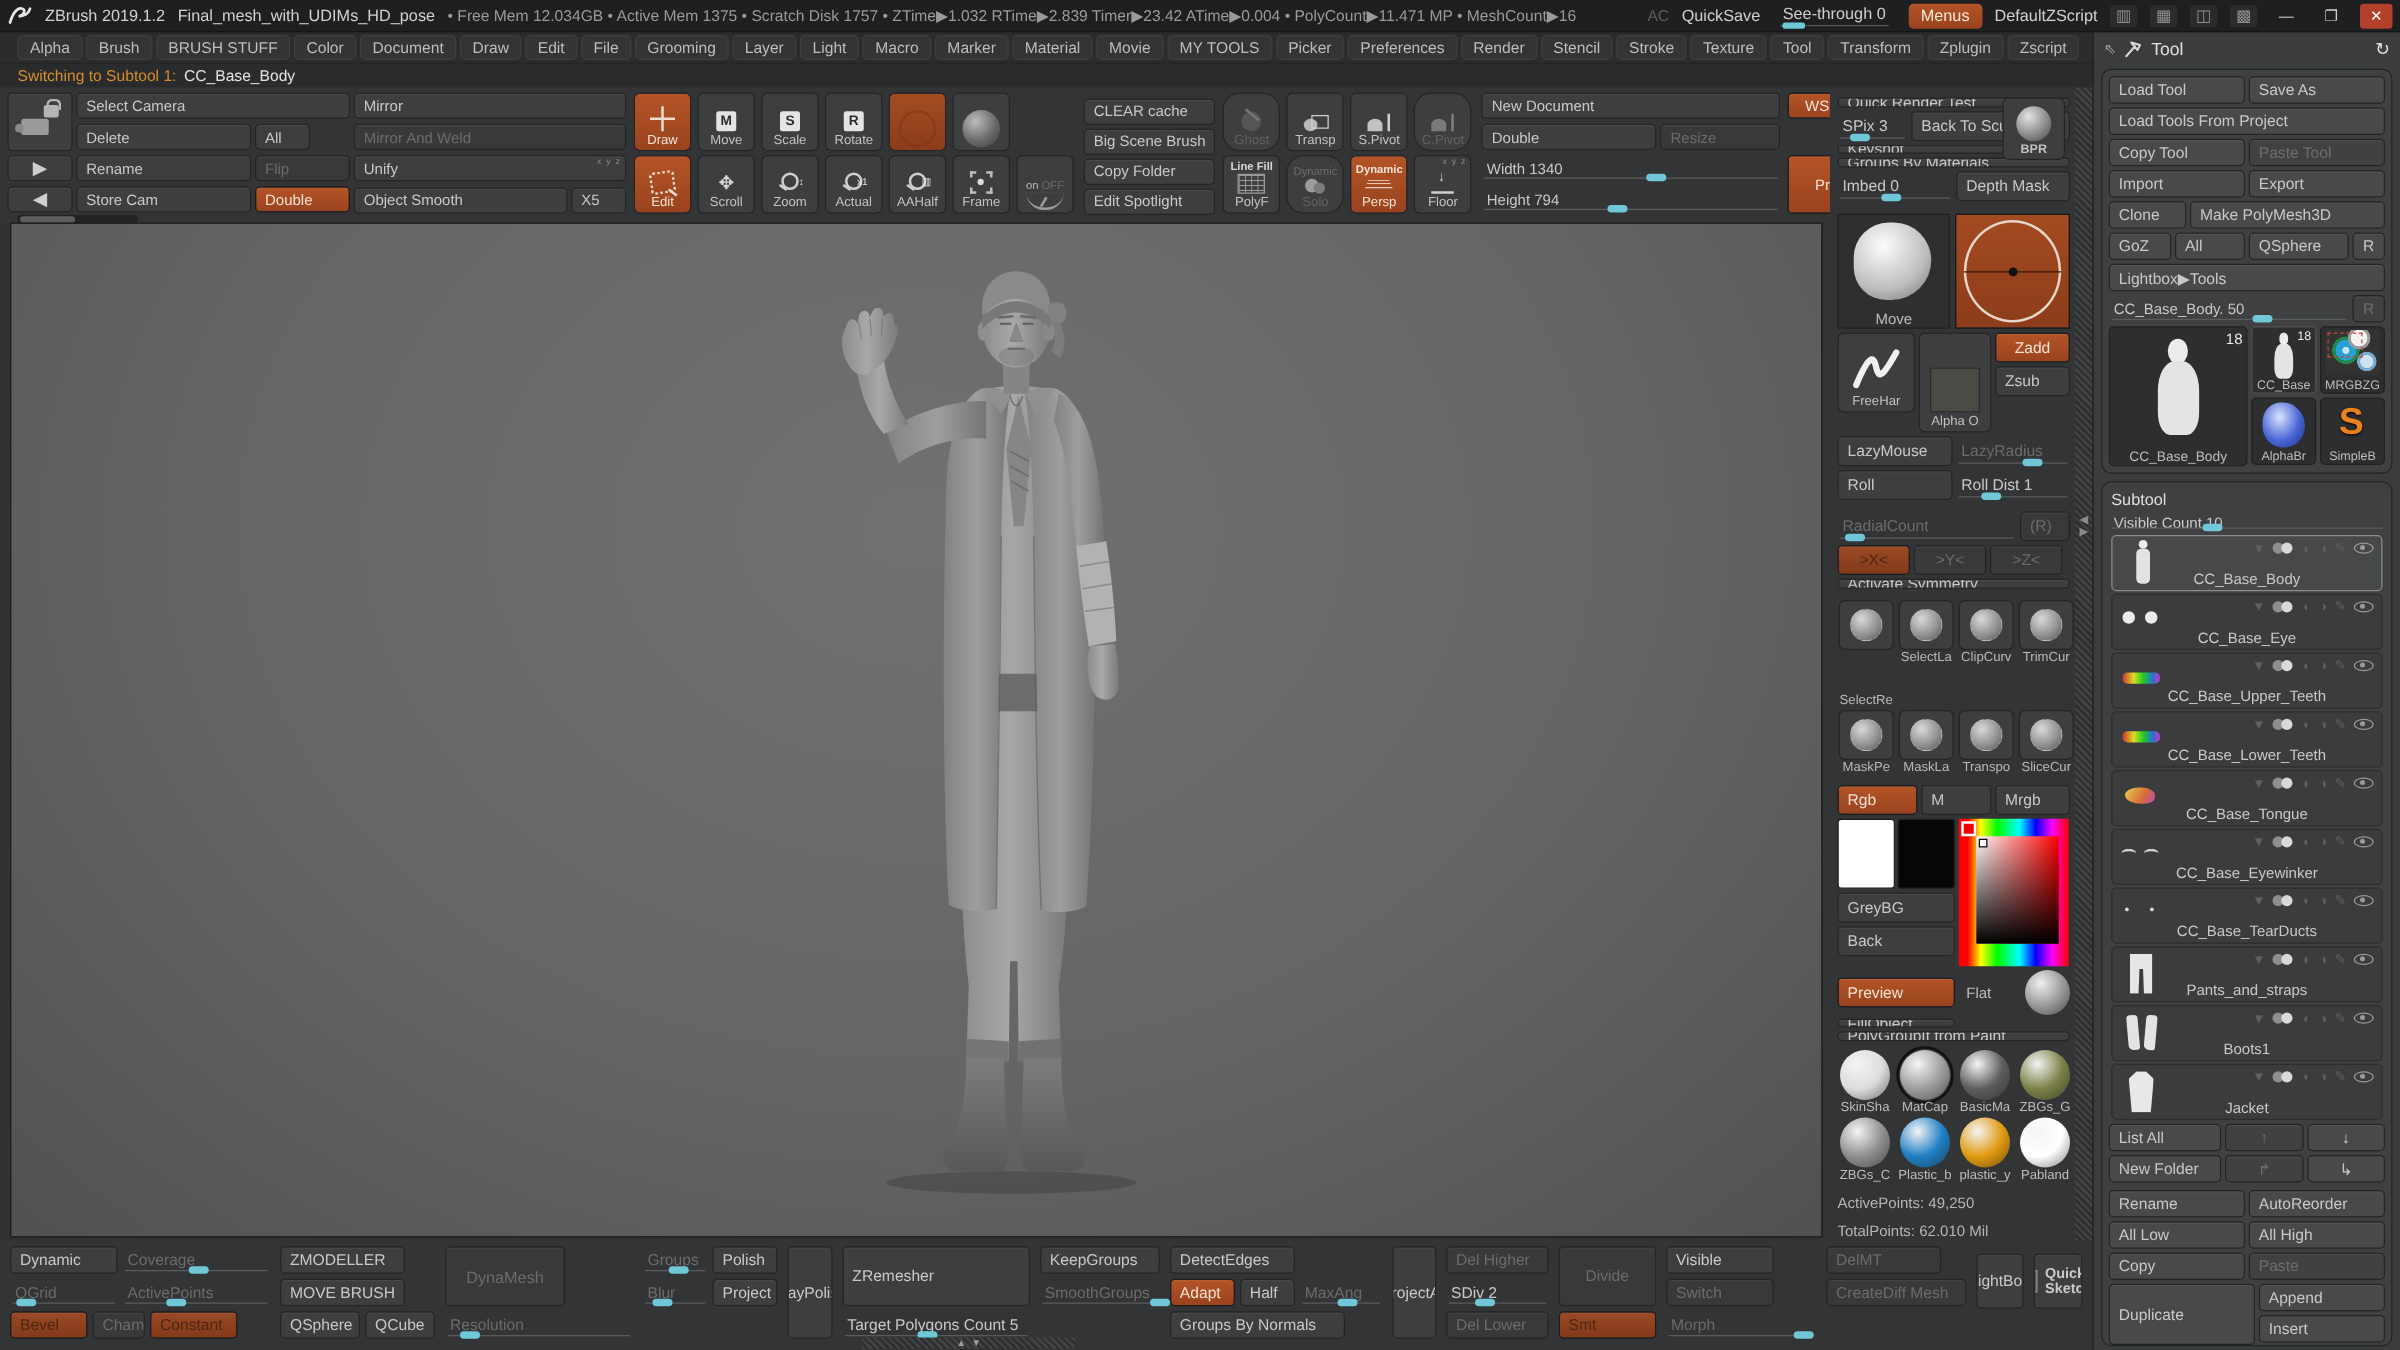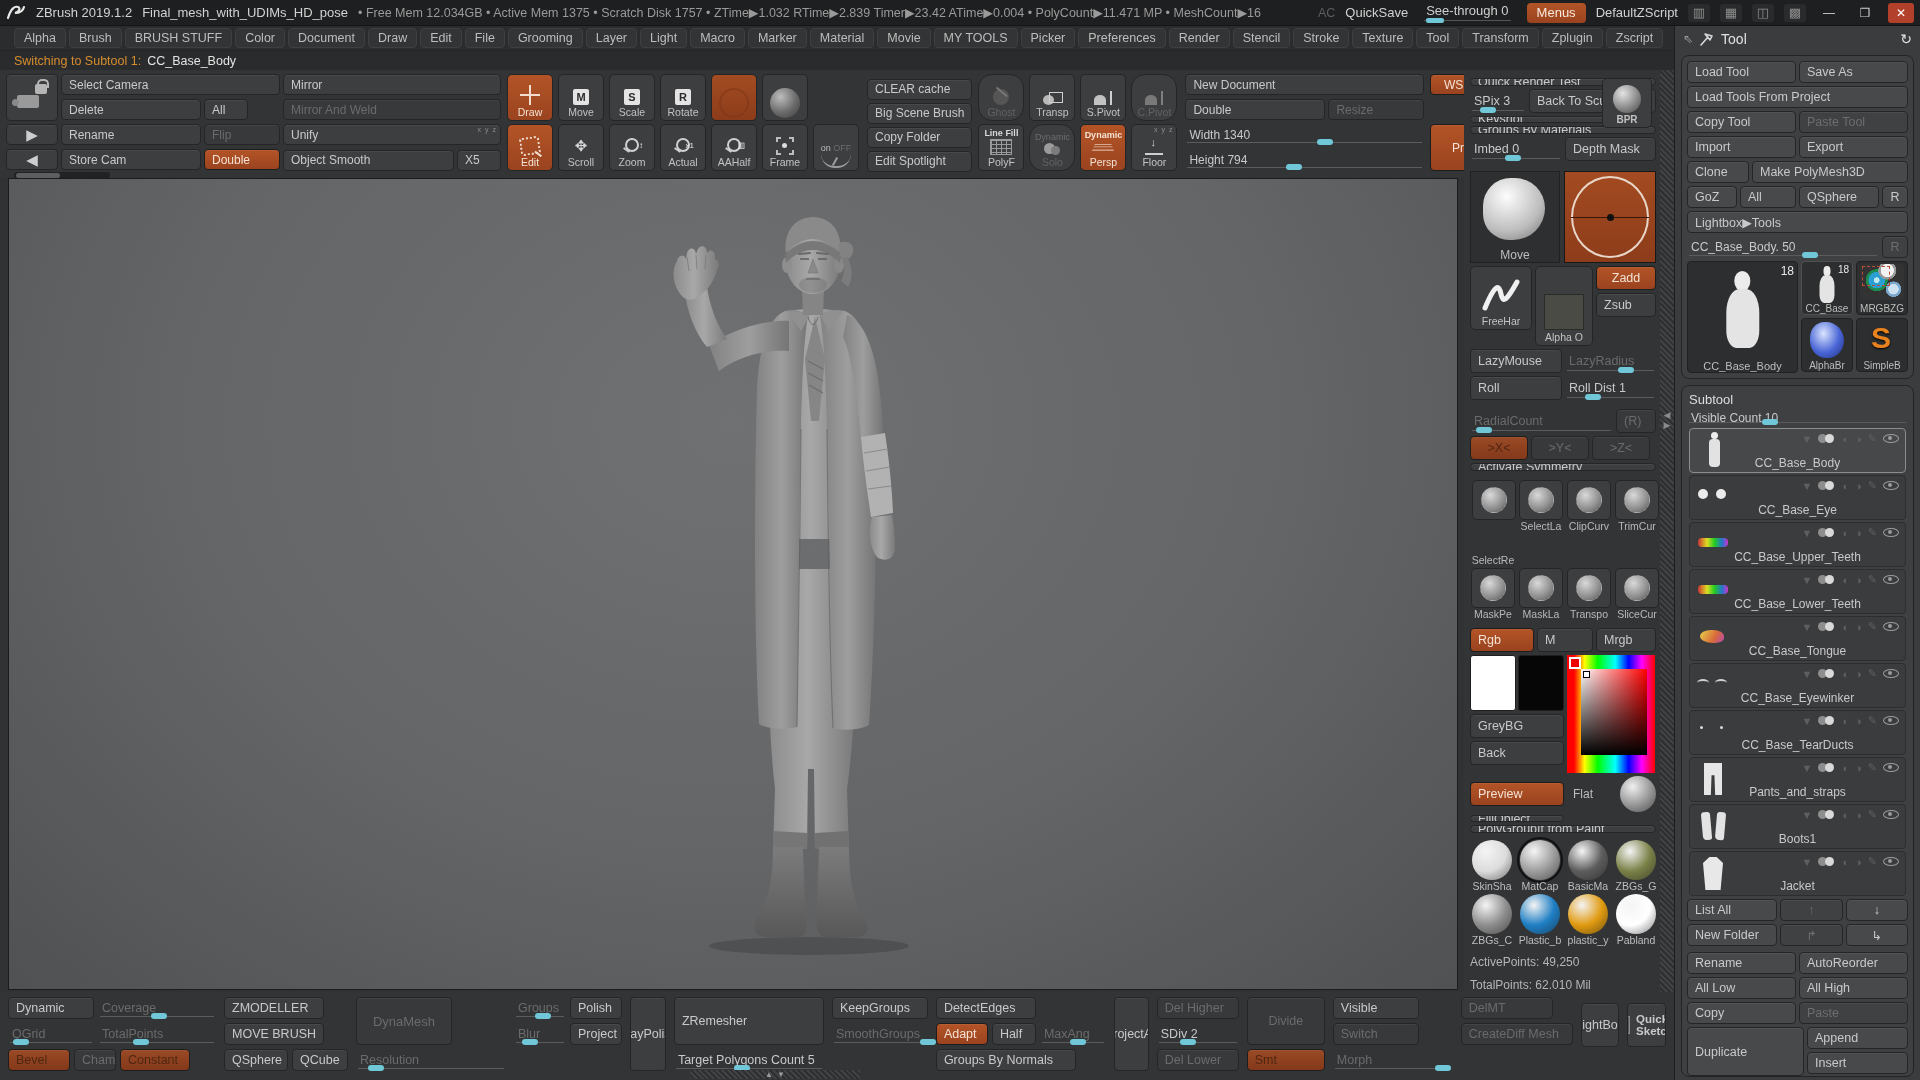--- a/index.html
+++ b/index.html
@@ -569,7 +569,7 @@
 
     <div style="display:grid;grid-template-columns:repeat(4,46px);gap:2px;">
 
-        <div style="display:flex;flex-direction:column;align-items:flex-end;gap:34px;">
+        <div style="display:flex;flex-direction:column;align-items:center;gap:34px;">
           <div class="stroke-ico">
             <span class="i-ball" style="width:26px;height:26px;background:radial-gradient(circle at 35% 30%,#d9d9d9,#8e8e8e 60%,#555);border:1px dashed #cfcfcf55;"></span>
           </div>

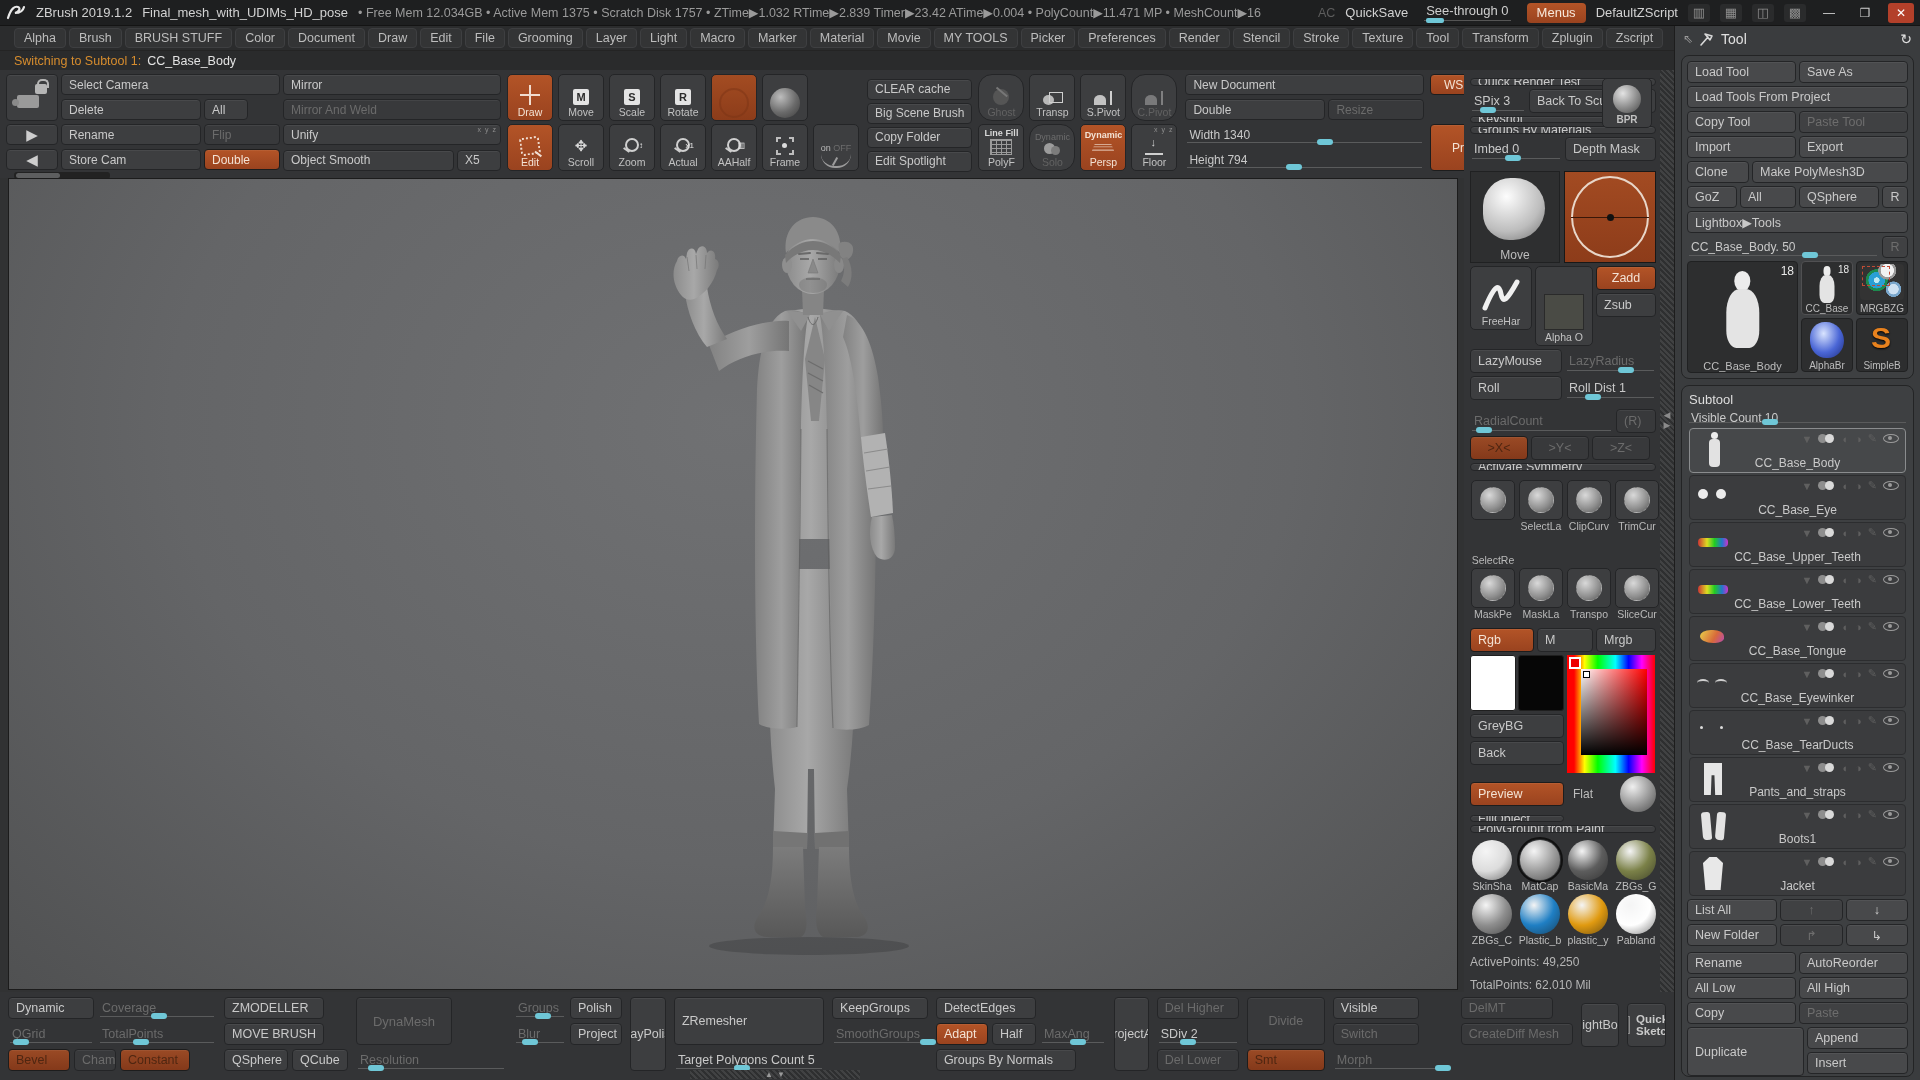--- a/index.html
+++ b/index.html
@@ -957,7 +957,7 @@
       </div>
       <div class="bb-row">
         <div class="slider dim" style="width:86px;--p:6%">QGrid</div>
-        <div class="slider dim" style="width:118px;--p:30%">TotalPoints</div>
+        <div class="slider dim" style="width:118px;--p:30%">ActivePoints</div>
       </div>
       <div class="bb-row">
         <div class="btn orange-off" style="width:62px">Bevel</div>

